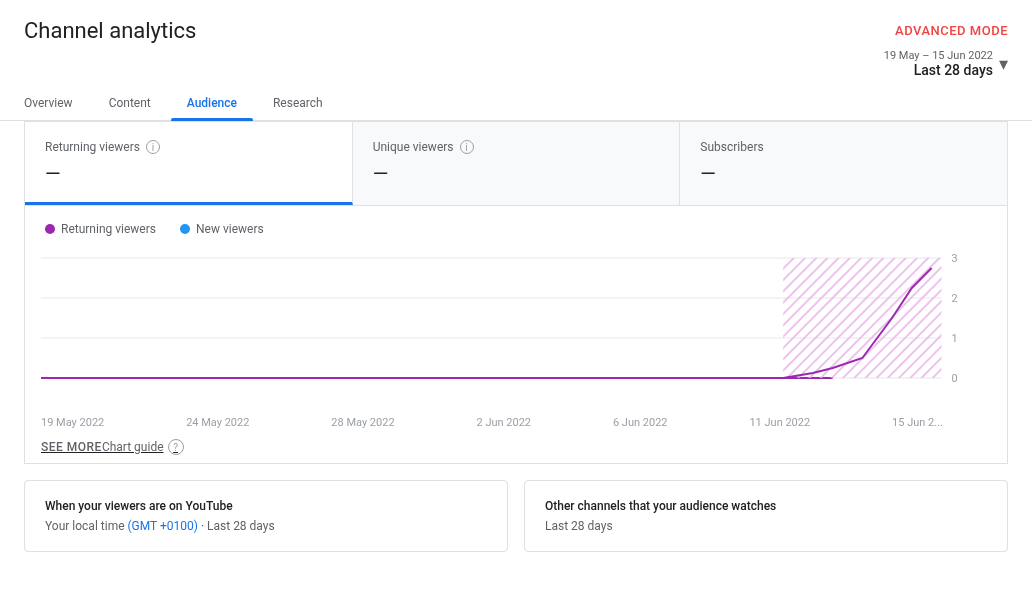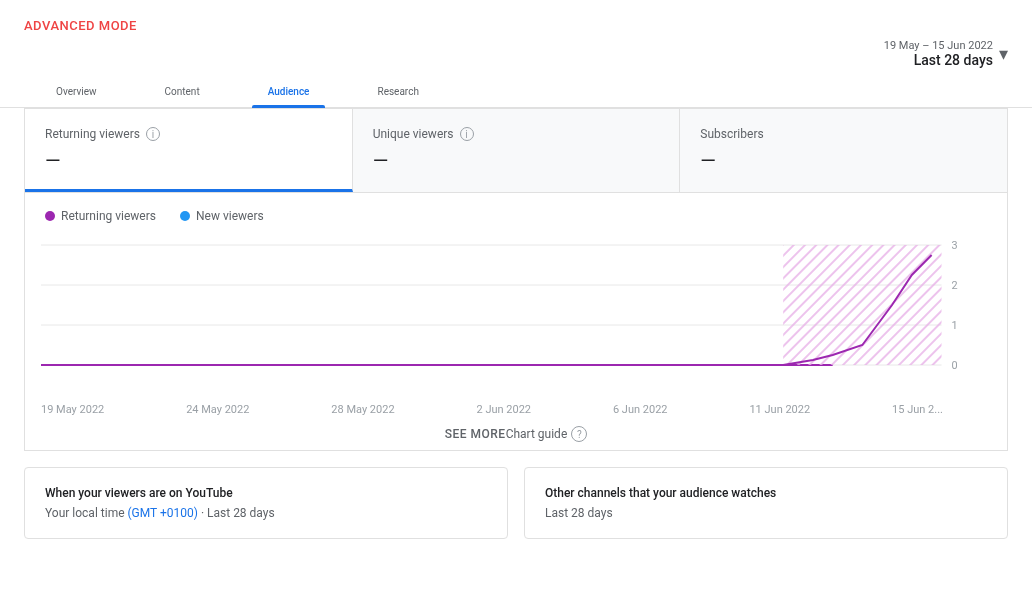--- a/index.html
+++ b/index.html
@@ -259,6 +259,7 @@
 <body>
 
 <div class="header">
+  <h1 class="header-title">Channel analytics</h1>
   <span class="advanced-mode">ADVANCED MODE</span>
 </div>
 

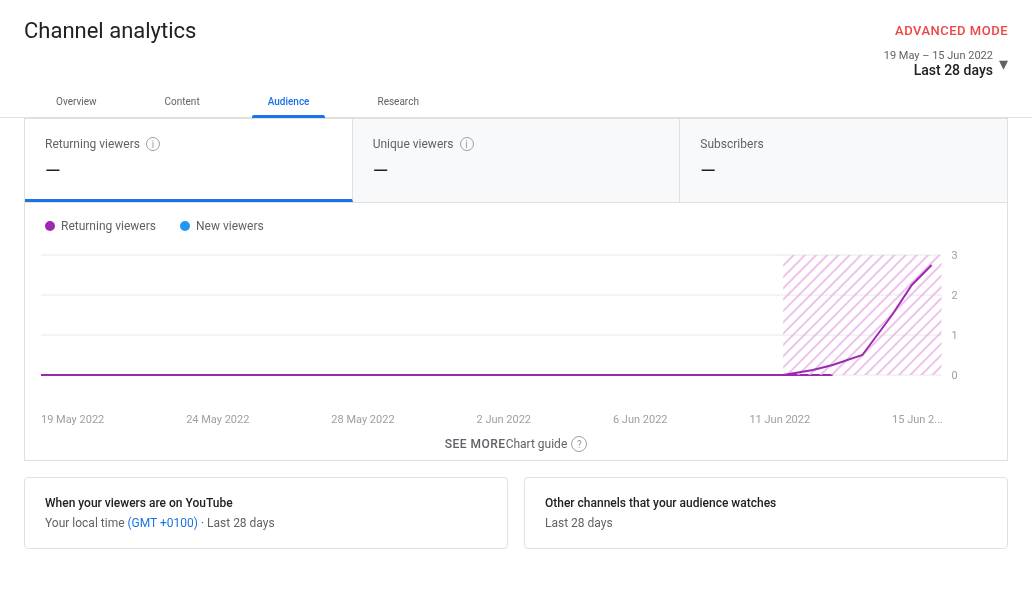--- a/index.html
+++ b/index.html
@@ -71,12 +71,11 @@
     }
     .tab {
       padding: 10px 16px;
-      font-size: 10px;
+      font-size: 12px;
       color: #5f6368;
       cursor: pointer;
       position: relative;
       margin-right: 4px;
-      margin-left: 32px;
     }
     .tab.active {
       color: #1a73e8;

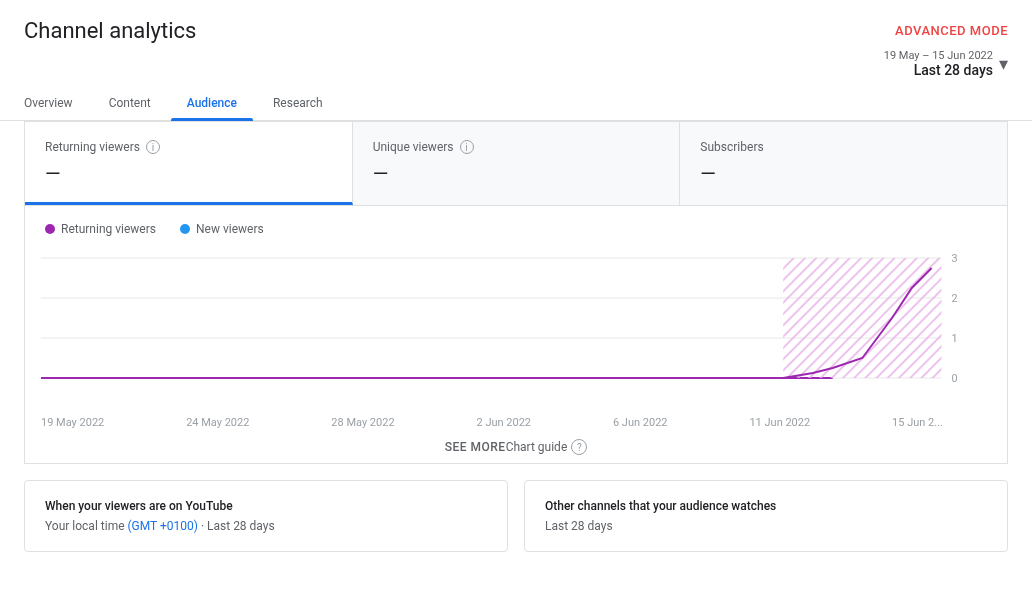--- a/index.html
+++ b/index.html
@@ -195,9 +195,10 @@
     
     .chart-footer {
       display: flex;
-      justify-content: center;
+      justify-content: flex-start;
       align-items: center;
       padding: 10px 0 0 0;
+      text-decoration: underline;
     }
     .see-more {
       font-size: 12px;

